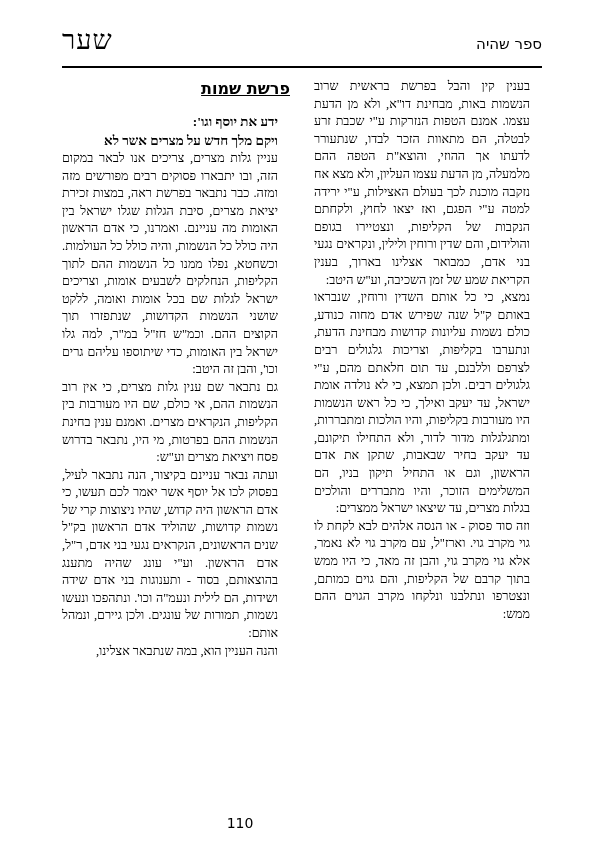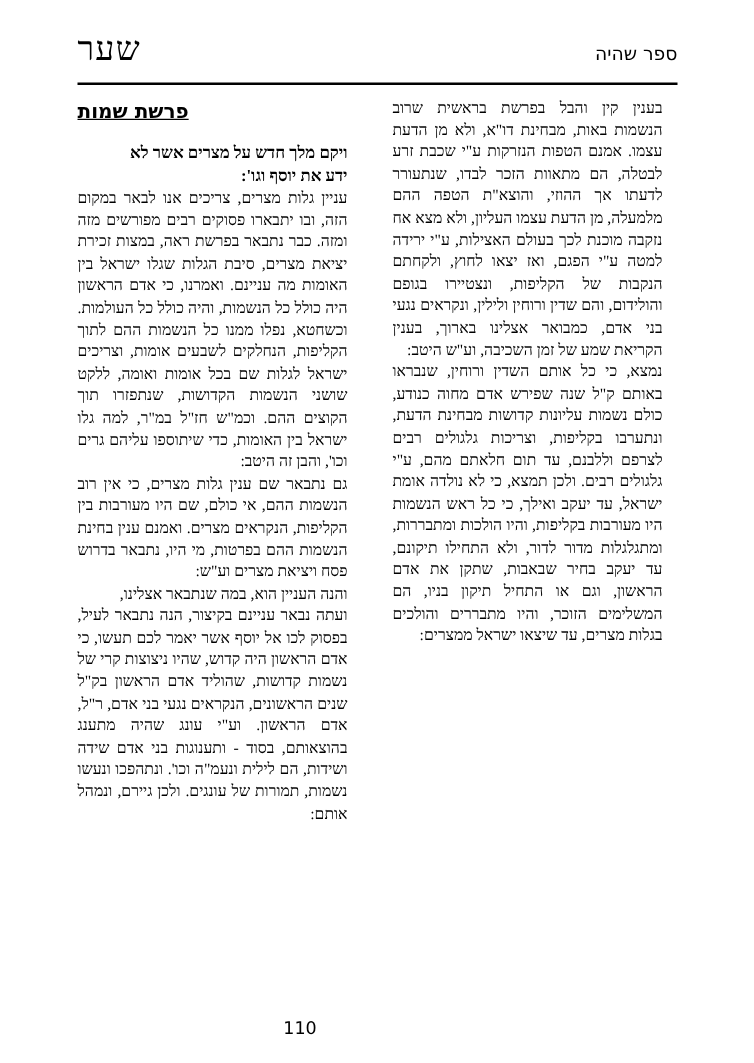--- a/index.html
+++ b/index.html
@@ -97,7 +97,7 @@
   }
 
   .section-title {
-    text-align: left;
+    text-align: right;
     font-weight: bold;
     font-size: 16px;
     text-decoration: underline;

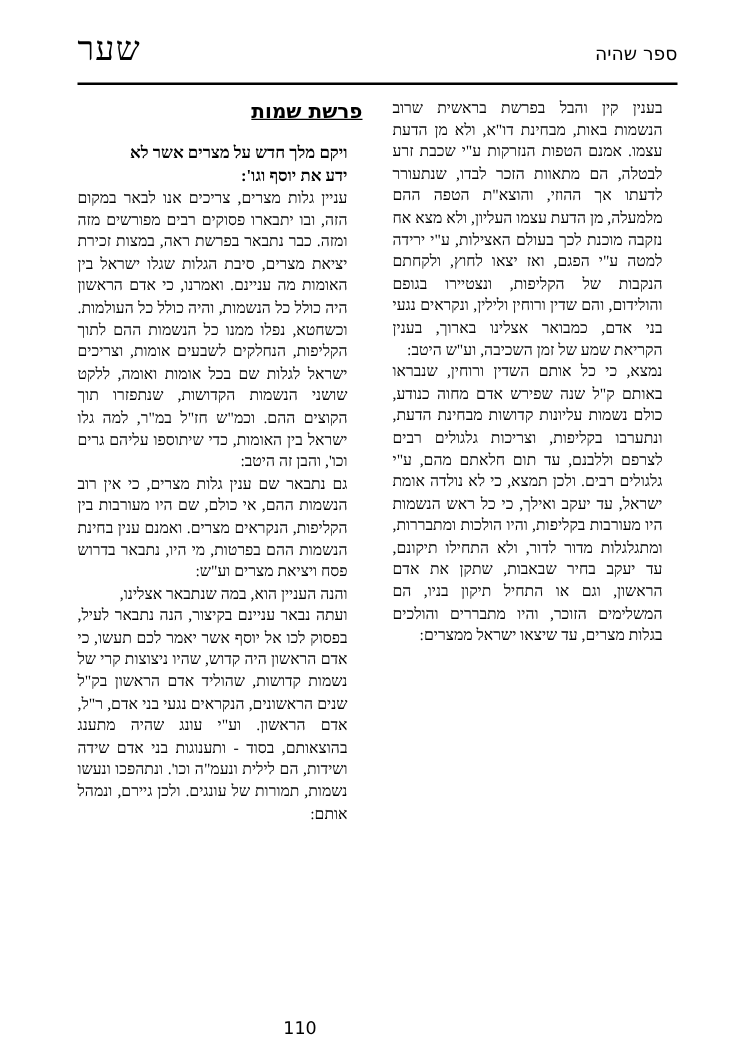--- a/index.html
+++ b/index.html
@@ -144,8 +144,8 @@
 
     <div class="col col-left">
       <div class="section-title">פרשת שמות</div>
+      <p class="verse">ידע את יוסף וגו':</p>
       <p class="verse">ויקם מלך חדש על מצרים אשר לא</p>
-      <p class="verse">ידע את יוסף וגו':</p>
       <p>עניין גלות מצרים, צריכים אנו לבאר במקום הזה, ובו יתבארו פסוקים רבים מפורשים מזה ומזה. כבר נתבאר בפרשת ראה, במצות זכירת יציאת מצרים, סיבת הגלות שגלו ישראל בין האומות מה עניינם. ואמרנו, כי אדם הראשון היה כולל כל הנשמות, והיה כולל כל העולמות. וכשחטא, נפלו ממנו כל הנשמות ההם לתוך הקליפות, הנחלקים לשבעים אומות, וצריכים ישראל לגלות שם בכל אומות ואומה, ללקט שושני הנשמות הקדושות, שנתפזרו תוך הקוצים ההם. וכמ"ש חז"ל במ"ר, למה גלו ישראל בין האומות, כדי שיתוספו עליהם גרים וכו', והבן זה היטב:</p>
       <p>גם נתבאר שם ענין גלות מצרים, כי אין רוב הנשמות ההם, אי כולם, שם היו מעורבות בין הקליפות, הנקראים מצרים. ואמנם ענין בחינת הנשמות ההם בפרטות, מי היו, נתבאר בדרוש פסח ויציאת מצרים וע"ש:</p>
       <p>והנה העניין הוא, במה שנתבאר אצלינו,</p>

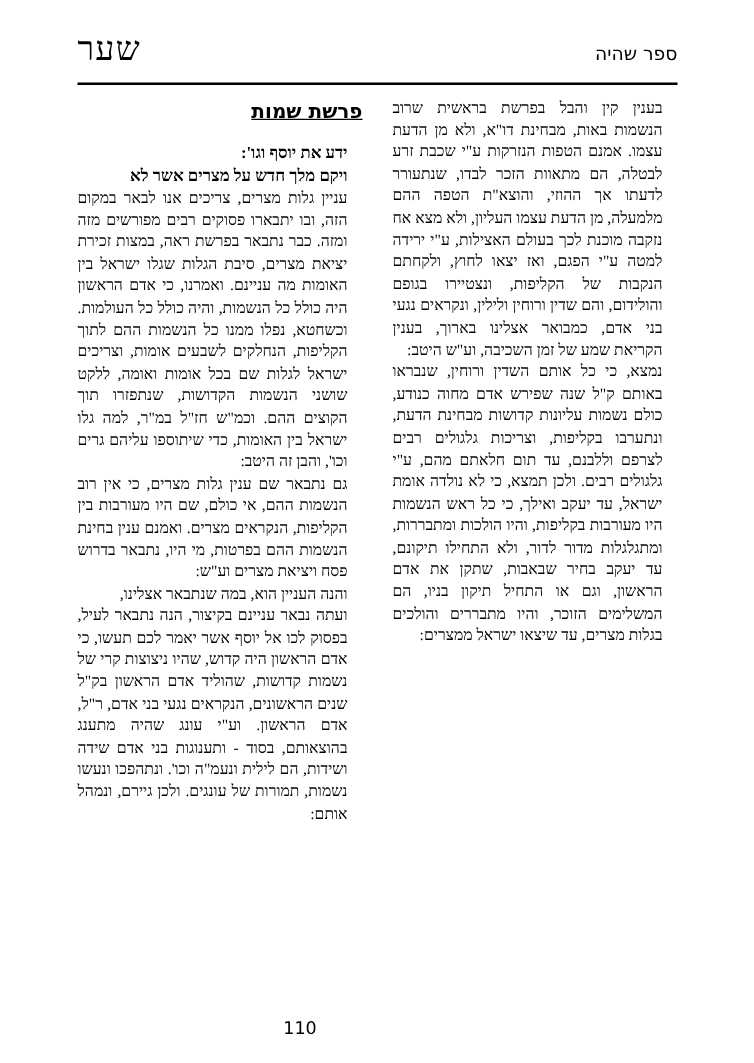--- a/index.html
+++ b/index.html
@@ -140,6 +140,7 @@
     <div class="col col-right">
       <p>בענין קין והבל בפרשת בראשית שרוב הנשמות באות, מבחינת דו"א, ולא מן הדעת עצמו. אמנם הטפות הנזרקות ע"י שכבת זרע לבטלה, הם מתאוות הזכר לבדו, שנתעורר לדעתו אך ההוזי, והוצא"ת הטפה ההם מלמעלה, מן הדעת עצמו העליון, ולא מצא אח נזקבה מוכנת לכך בעולם האצילות, ע"י ירידה למטה ע"י הפגם, ואז יצאו לחוץ, ולקחתם הנקבות של הקליפות, ונצטיירו בגופם והולידום, והם שדין ורוחין ולילין, ונקראים נגעי בני אדם, כמבואר אצלינו בארוך, בענין הקריאת שמע של זמן השכיבה, וע"ש היטב:</p>
       <p>נמצא, כי כל אותם השדין ורוחין, שנבראו באותם ק"ל שנה שפירש אדם מחוה כנודע, כולם נשמות עליונות קדושות מבחינת הדעת, ונתערבו בקליפות, וצריכות גלגולים רבים לצרפם וללבנם, עד תום חלאתם מהם, ע"י גלגולים רבים. ולכן תמצא, כי לא נולדה אומת ישראל, עד יעקב ואילך, כי כל ראש הנשמות היו מעורבות בקליפות, והיו הולכות ומתבררות, ומתגלגלות מדור לדור, ולא התחילו תיקונם, עד יעקב בחיר שבאבות, שתקן את אדם הראשון, וגם או התחיל תיקון בניו, הם המשלימים הזוכר, והיו מתבררים והולכים בגלות מצרים, עד שיצאו ישראל ממצרים:</p>
+      <p>וזה סוד פסוק - או הנסה אלהים לבא לקחת לו גוי מקרב גוי. וארז"ל, עם מקרב גוי לא נאמר, אלא גוי מקרב גוי, והבן זה מאד, כי היו ממש בתוך קרבם של הקליפות, והם גוים כמותם, ונצטרפו ונתלבנו ונלקחו מקרב הגוים ההם ממש:</p>
     </div>
 
     <div class="col col-left">

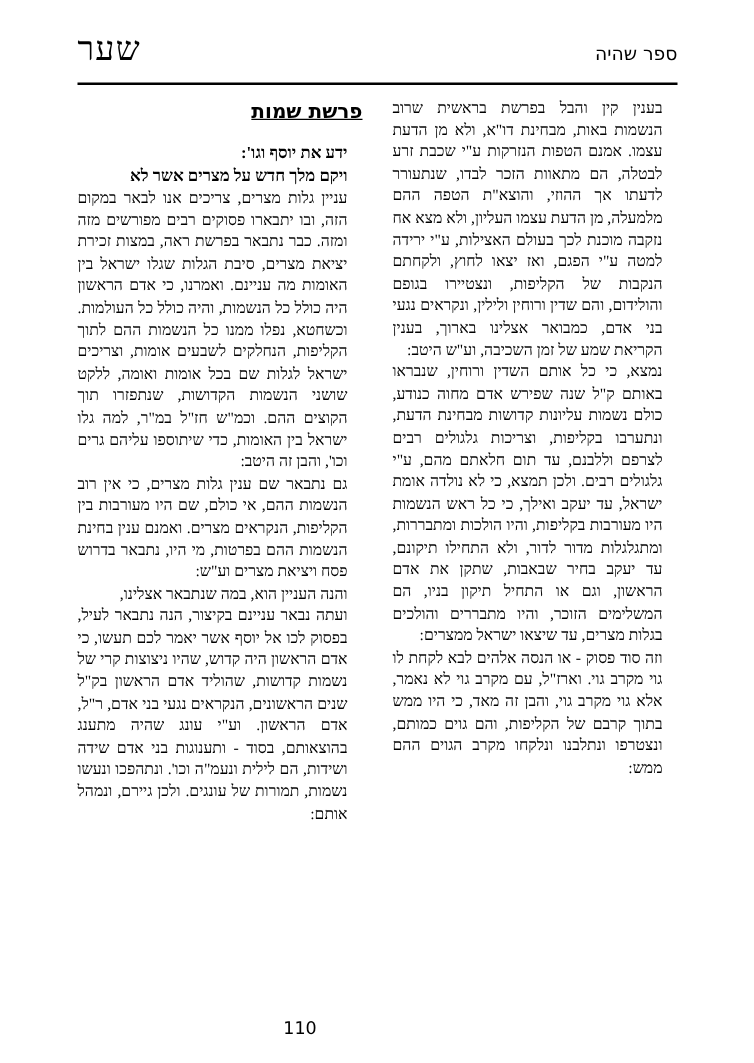--- a/index.html
+++ b/index.html
@@ -149,8 +149,8 @@
       <p class="verse">ויקם מלך חדש על מצרים אשר לא</p>
       <p>עניין גלות מצרים, צריכים אנו לבאר במקום הזה, ובו יתבארו פסוקים רבים מפורשים מזה ומזה. כבר נתבאר בפרשת ראה, במצות זכירת יציאת מצרים, סיבת הגלות שגלו ישראל בין האומות מה עניינם. ואמרנו, כי אדם הראשון היה כולל כל הנשמות, והיה כולל כל העולמות. וכשחטא, נפלו ממנו כל הנשמות ההם לתוך הקליפות, הנחלקים לשבעים אומות, וצריכים ישראל לגלות שם בכל אומות ואומה, ללקט שושני הנשמות הקדושות, שנתפזרו תוך הקוצים ההם. וכמ"ש חז"ל במ"ר, למה גלו ישראל בין האומות, כדי שיתוספו עליהם גרים וכו', והבן זה היטב:</p>
       <p>גם נתבאר שם ענין גלות מצרים, כי אין רוב הנשמות ההם, אי כולם, שם היו מעורבות בין הקליפות, הנקראים מצרים. ואמנם ענין בחינת הנשמות ההם בפרטות, מי היו, נתבאר בדרוש פסח ויציאת מצרים וע"ש:</p>
+      <p>ועתה נבאר עניינם בקיצור, הנה נתבאר לעיל, בפסוק לכו אל יוסף אשר יאמר לכם תעשו, כי אדם הראשון היה קדוש, שהיו ניצוצות קרי של נשמות קדושות, שהוליד אדם הראשון בק"ל שנים הראשונים, הנקראים נגעי בני אדם, ר"ל, אדם הראשון. וע"י עונג שהיה מתענג בהוצאותם, בסוד - ותענוגות בני אדם שידה ושידות, הם לילית ונעמ"ה וכו'. ונתהפכו ונעשו נשמות, תמורות של עונגים. ולכן גיירם, ונמהל אותם:</p>
       <p>והנה העניין הוא, במה שנתבאר אצלינו,</p>
-      <p>ועתה נבאר עניינם בקיצור, הנה נתבאר לעיל, בפסוק לכו אל יוסף אשר יאמר לכם תעשו, כי אדם הראשון היה קדוש, שהיו ניצוצות קרי של נשמות קדושות, שהוליד אדם הראשון בק"ל שנים הראשונים, הנקראים נגעי בני אדם, ר"ל, אדם הראשון. וע"י עונג שהיה מתענג בהוצאותם, בסוד - ותענוגות בני אדם שידה ושידות, הם לילית ונעמ"ה וכו'. ונתהפכו ונעשו נשמות, תמורות של עונגים. ולכן גיירם, ונמהל אותם:</p>
     </div>
 
   </div>

